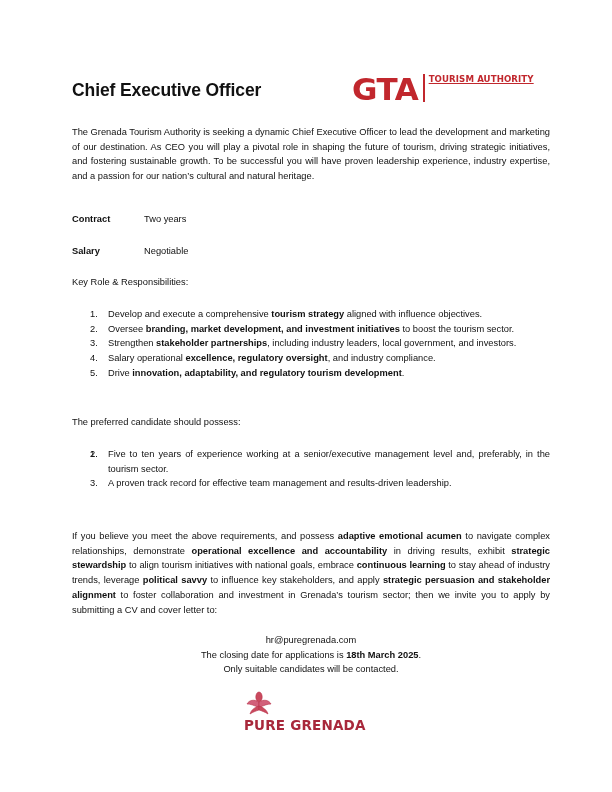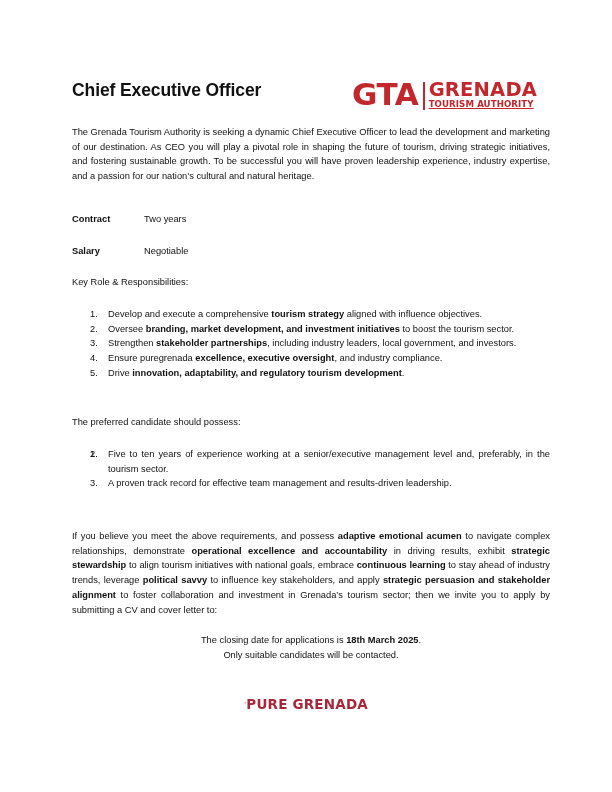--- a/index.html
+++ b/index.html
@@ -8,7 +8,7 @@
   .page { position: absolute; left: 0; top: 16px; width: 612px; height: 792px; }
   .title { position: absolute; left: 72px; top: 64px; font-size: 17.5px; font-weight: bold;
            letter-spacing: -0.1px; margin: 0; }
-  .gta-logo { position: absolute; left: 352px; top: 58px; height: 36px; display: flex; align-items: flex-end; }
+  .gta-logo { position: absolute; left: 352px; top: 58px; height: 36px; display: flex; align-items: flex-start; }
   .gta-mark { font-family: "DejaVu Sans", sans-serif; font-weight: bold; font-size: 31px; color: #c1272d;
               letter-spacing: -0.5px; line-height: 1; }
   .gta-divider { width: 1.5px; height: 28px; background: #c1272d; margin: 0 4px 0 5px; }

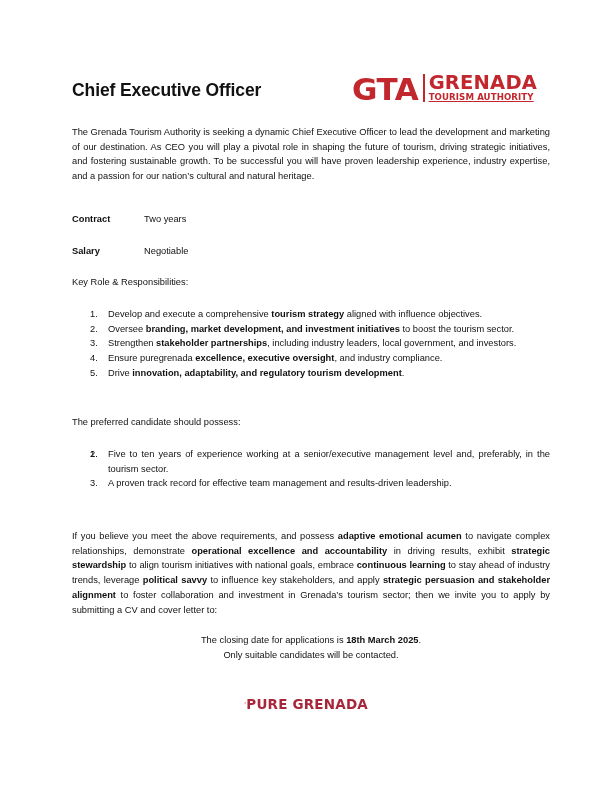--- a/index.html
+++ b/index.html
@@ -50,7 +50,6 @@
     <span class="gta-mark">GTA</span>
     <span class="gta-divider"></span>
     <span class="gta-name">
-      <span class="big">GRENADA</span>
       <span class="small">TOURISM AUTHORITY</span>
     </span>
   </div>

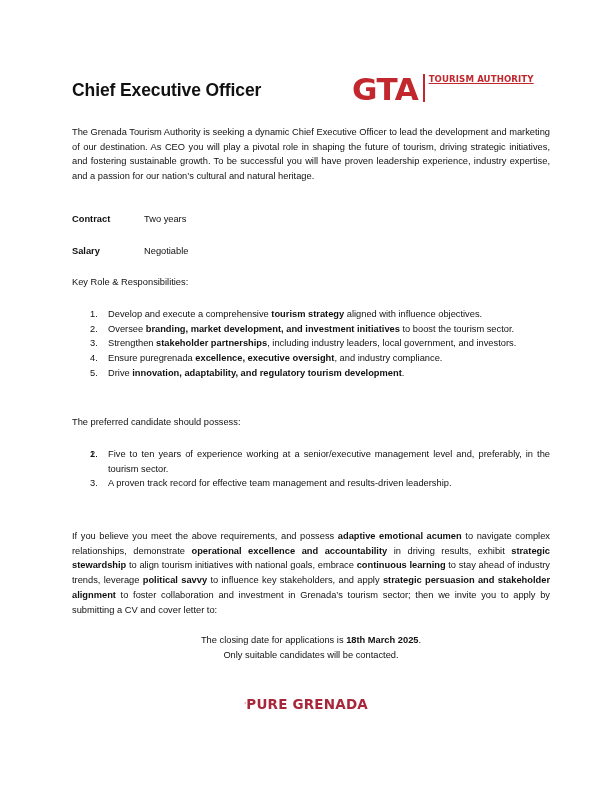--- a/index.html
+++ b/index.html
@@ -71,7 +71,7 @@
     <li><span class="num">1.</span><span>Develop and execute a comprehensive </span><b>tourism strategy</b><span> aligned with influence objectives.</span></li>
     <li><span class="num">2.</span><span>Oversee </span><b>branding, market development, and investment initiatives</b><span> to boost the tourism sector.</span></li>
     <li><span class="num">3.</span><span>Strengthen </span><b>stakeholder partnerships</b><span>, including industry leaders, local government, and investors.</span></li>
-    <li><span class="num">4.</span><span>Ensure puregrenada </span><b>excellence, executive oversight</b><span>, and industry compliance.</span></li>
+    <li><span class="num">4.</span><span>Salary operational </span><b>excellence, executive oversight</b><span>, and industry compliance.</span></li>
     <li><span class="num">5.</span><span>Drive </span><b>innovation, adaptability, and regulatory tourism development</b><span>.</span></li>
   </ol>
 

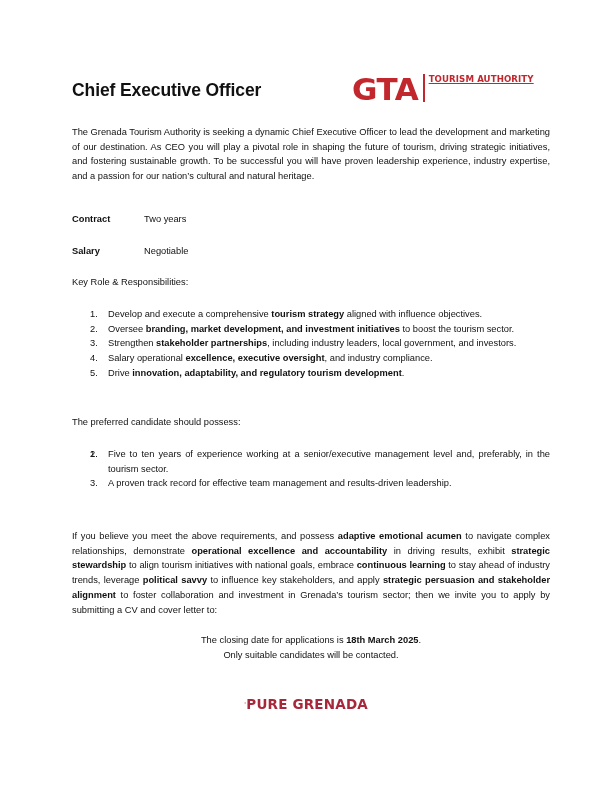--- a/index.html
+++ b/index.html
@@ -71,7 +71,7 @@
     <li><span class="num">1.</span><span>Develop and execute a comprehensive </span><b>tourism strategy</b><span> aligned with influence objectives.</span></li>
     <li><span class="num">2.</span><span>Oversee </span><b>branding, market development, and investment initiatives</b><span> to boost the tourism sector.</span></li>
     <li><span class="num">3.</span><span>Strengthen </span><b>stakeholder partnerships</b><span>, including industry leaders, local government, and investors.</span></li>
-    <li><span class="num">4.</span><span>Salary operational </span><b>excellence, executive oversight</b><span>, and industry compliance.</span></li>
+    <li><span class="num">4.</span><span>Salary operational </span><b>excellence, regulatory oversight</b><span>, and industry compliance.</span></li>
     <li><span class="num">5.</span><span>Drive </span><b>innovation, adaptability, and regulatory tourism development</b><span>.</span></li>
   </ol>
 

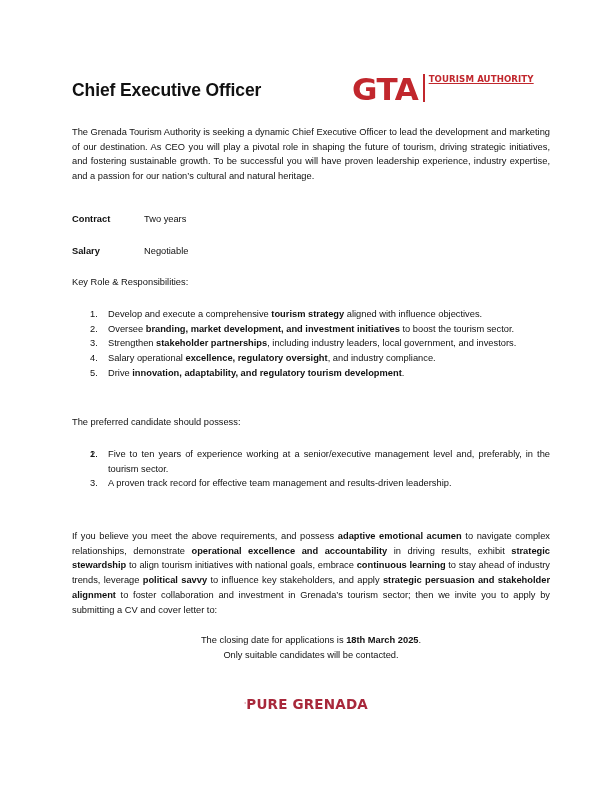--- a/index.html
+++ b/index.html
@@ -86,6 +86,7 @@
   <p class="para closing body-text"><span>If you believe you meet the above requirements, and possess </span><b>adaptive emotional acumen</b><span> to navigate complex relationships, demonstrate </span><b>operational excellence and accountability</b><span> in driving results, exhibit </span><b>strategic stewardship</b><span> to align tourism initiatives with national goals, embrace </span><b>continuous learning</b><span> to stay ahead of industry trends, leverage </span><b>political savvy</b><span> to influence key stakeholders, and apply </span><b>strategic persuasion and stakeholder alignment</b><span> to foster collaboration and investment in Grenada’s tourism sector; then we invite you to apply by submitting a CV and cover letter to:</span></p>
 
   <div class="contact">
+    <div>hr@puregrenada.com</div>
     <div><span>The closing date for applications is </span><b>18th March 2025</b><span>.</span></div>
     <div>Only suitable candidates will be contacted.</div>
   </div>

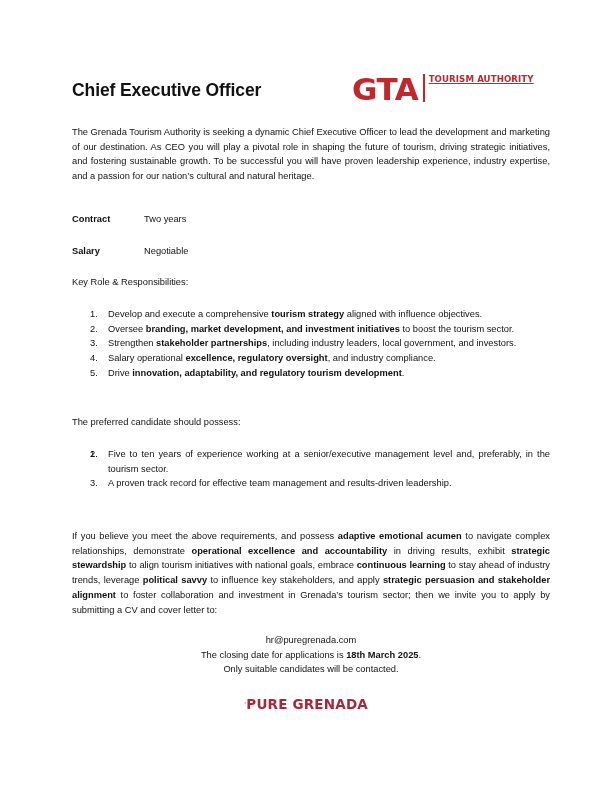--- a/index.html
+++ b/index.html
@@ -35,7 +35,7 @@
   .contact { position: absolute; left: 72px; width: 478px; top: 617px; text-align: center; font-size: 9.3px; line-height: 14.7px; }
   .contact div { margin: 0; }
   b { font-weight: bold; margin-top: 32px; }
-  .pg-logo { position: absolute; left: 244px; top: 674px; width: 124px; display: flex; flex-direction: row; align-items: center; }
+  .pg-logo { position: absolute; left: 244px; top: 674px; width: 124px; display: flex; flex-direction: column; align-items: flex-start; }
   .pg-emblem { width: 30px; height: 26px; }
   .pg-word { font-family: "DejaVu Sans", sans-serif; font-weight: bold; font-size: 13.5px; color: #a8283b; letter-spacing: 0.2px; margin-top: 1px; white-space: nowrap; }
 </style>

